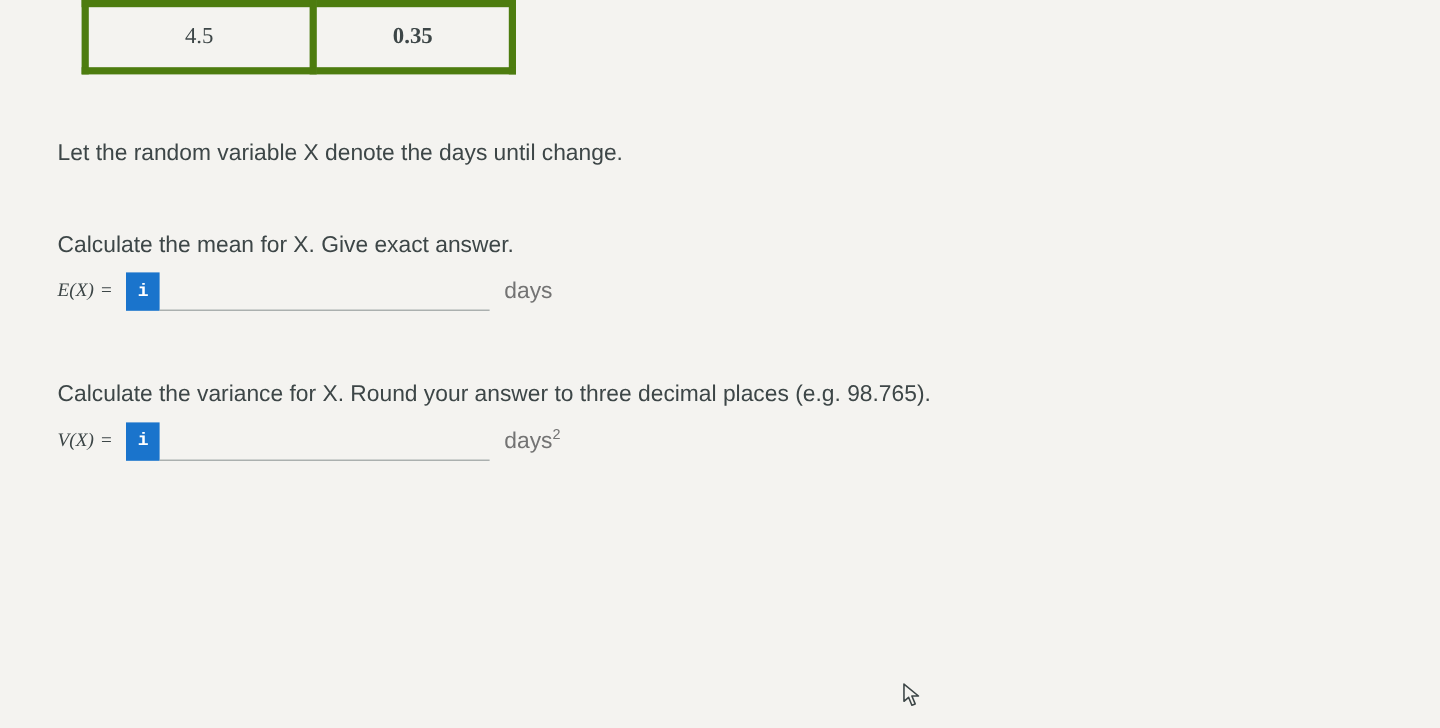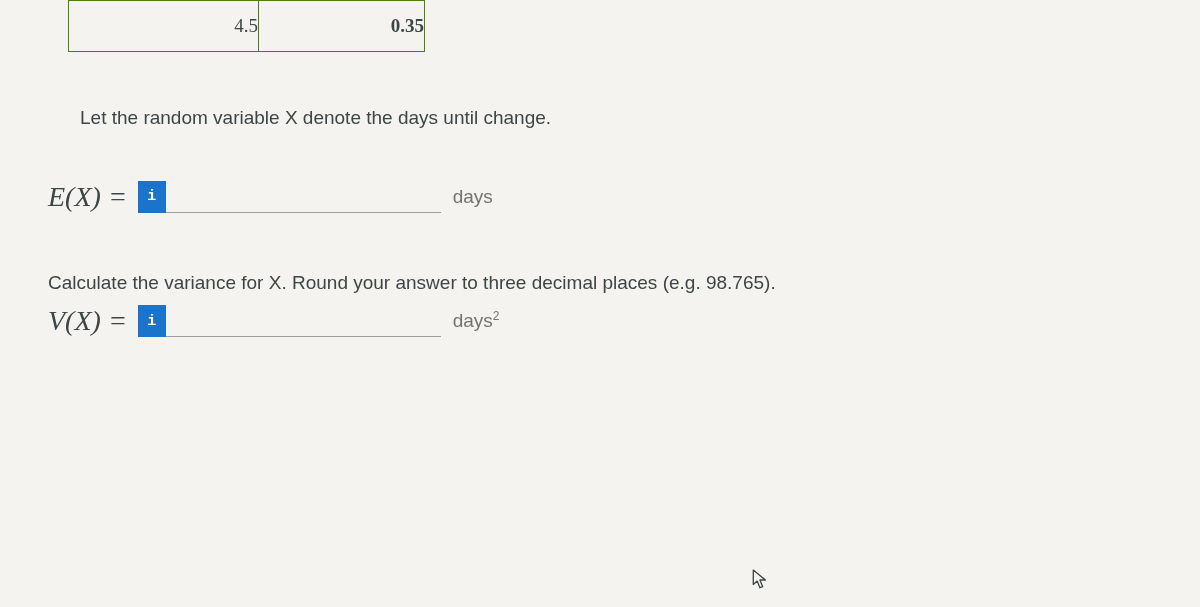--- a/index.html
+++ b/index.html
@@ -22,9 +22,9 @@
       margin-left: 20px;
     }
     td {
-      border: 1px solid #4d7c0f;
+      border: 6px solid #4d7c0f;
       padding: 14px 0;
-      text-align: right;
+      text-align: center;
       font-family: Georgia, serif;
       color: #3d4647;
     }

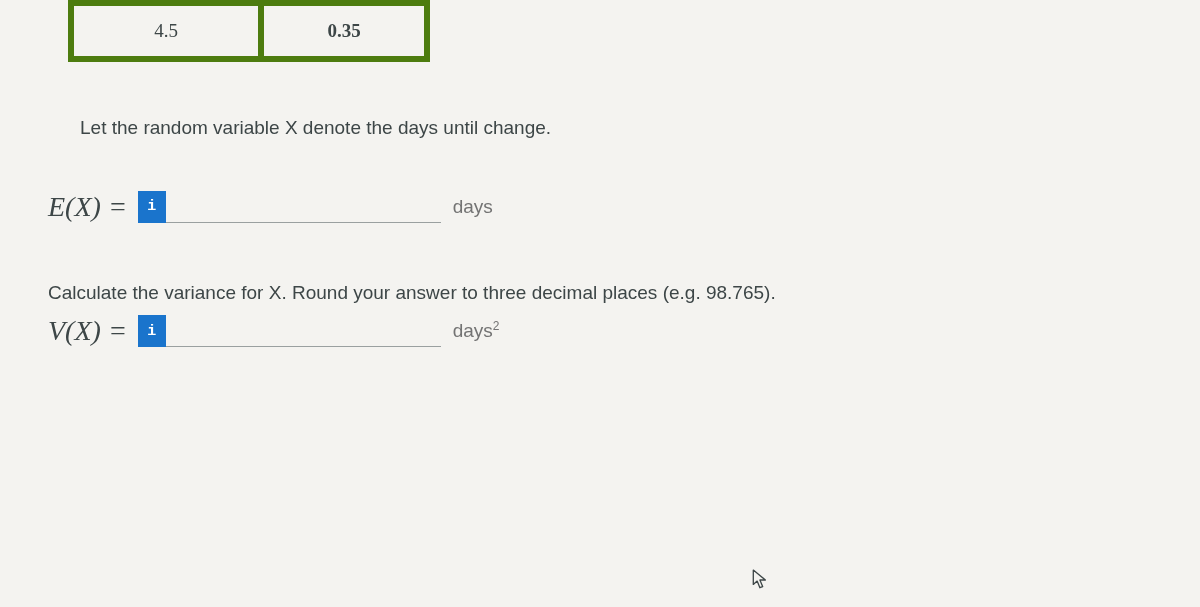--- a/index.html
+++ b/index.html
@@ -30,7 +30,7 @@
     }
     td.col1 { width: 190px; }
     td.col2 { width: 166px; font-weight: bold; }
-    .section { margin-top: 52px; margin-left: 32px; }
+    .section { margin-top: 52px; }
     .instruction {
       font-family: -apple-system, BlinkMacSystemFont, 'Segoe UI', Helvetica, Arial, sans-serif;
       font-size: 19px;

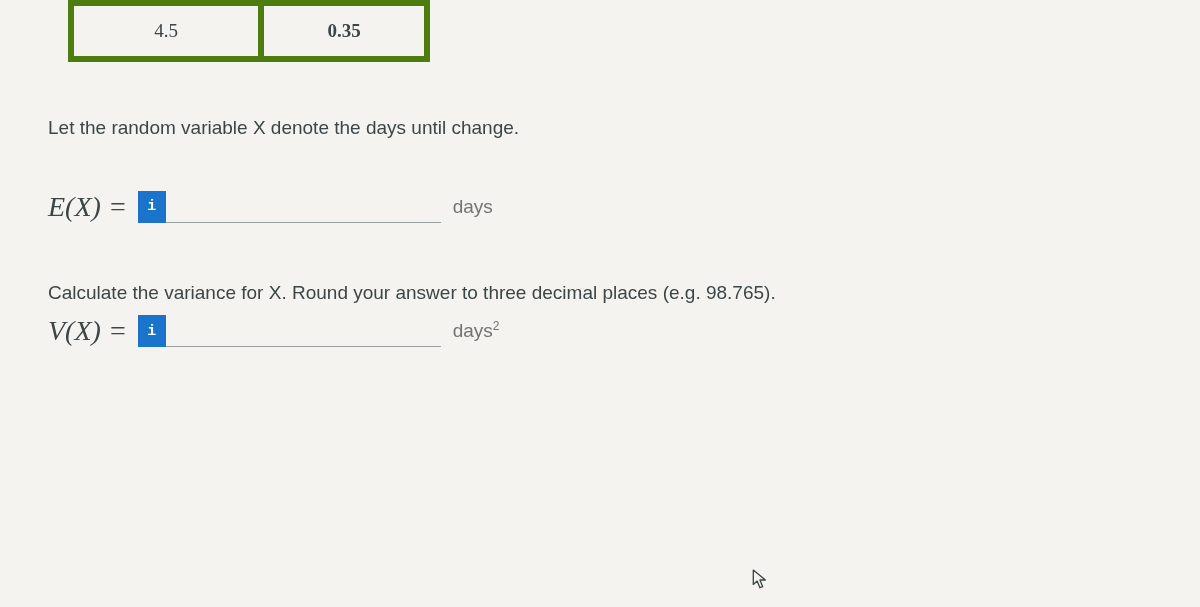--- a/index.html
+++ b/index.html
@@ -115,6 +115,7 @@
   </div>
 
   <div class="question-block">
+    <div class="instruction">Calculate the mean for X. Give exact answer.</div>
     <div class="answer-row">
       <span class="math-label"><span class="var">E</span>(<span class="var">X</span>)<span class="eq"> =</span></span>
       <div class="input-wrapper">

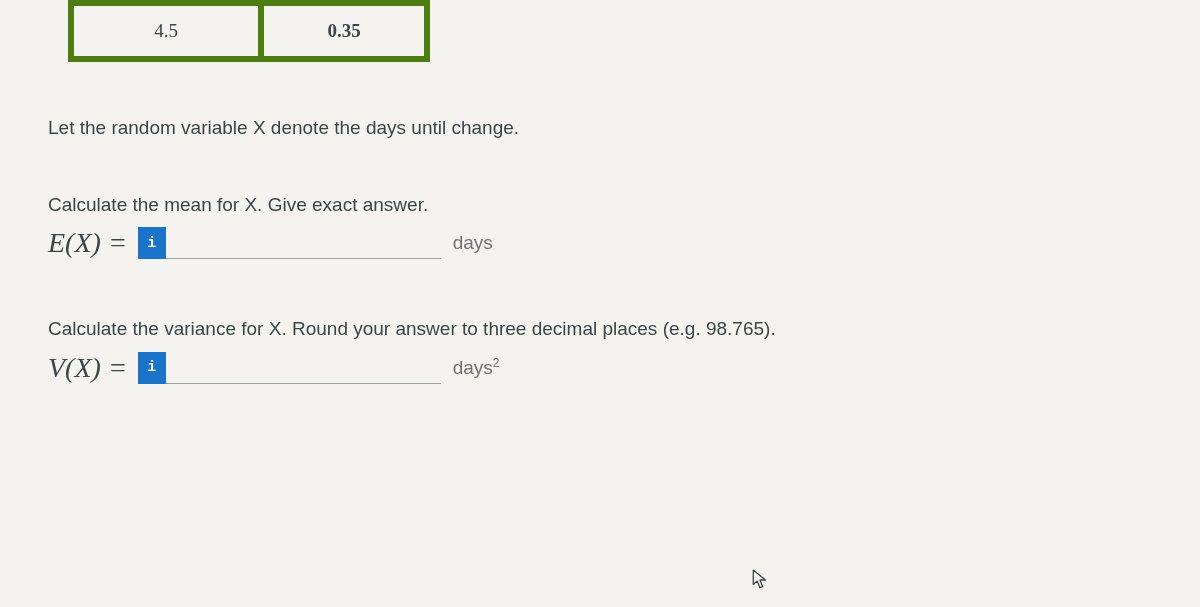--- a/index.html
+++ b/index.html
@@ -46,7 +46,7 @@
     .math-label {
       font-family: Georgia, 'Times New Roman', serif;
       font-style: italic;
-      font-size: 28px;
+      font-size: 16px;
       color: #3d4647;
       margin-right: 8px;
     }

